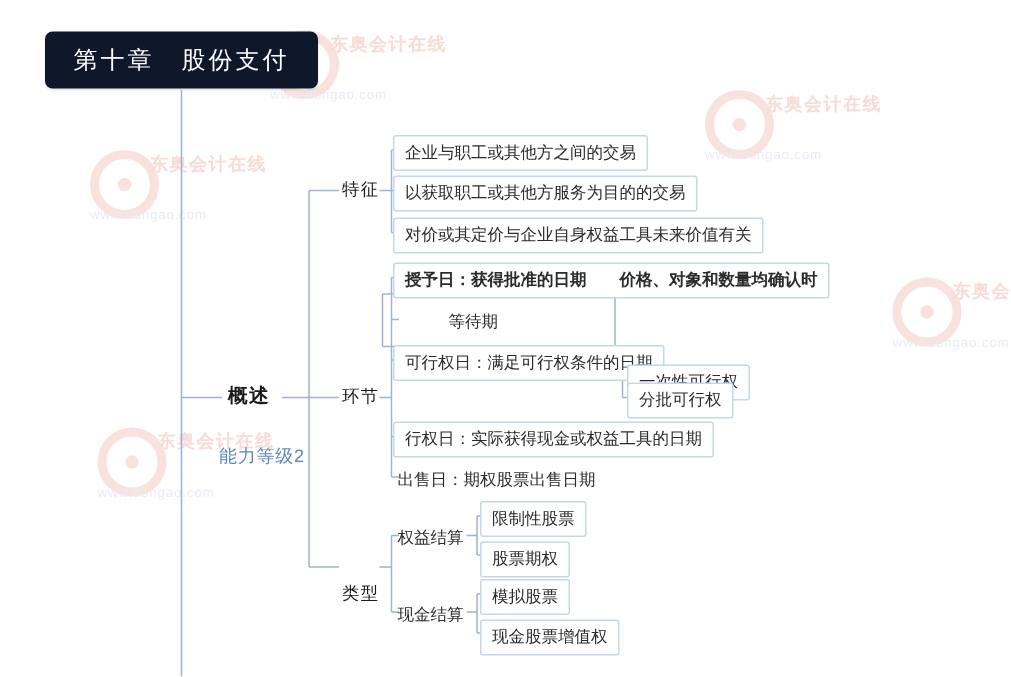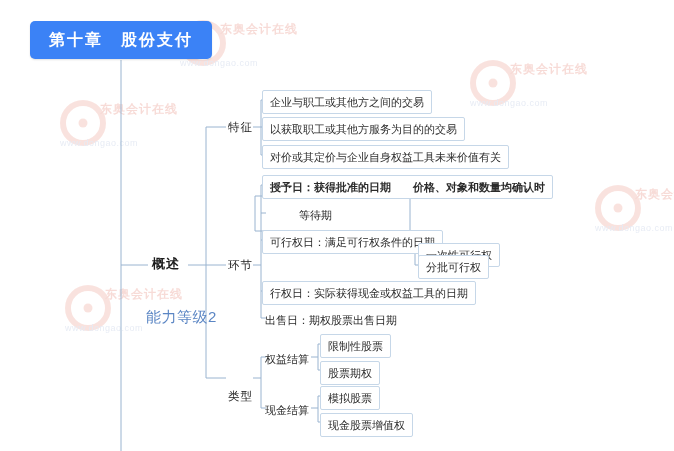--- a/index.html
+++ b/index.html
@@ -73,11 +73,11 @@
     top: 21px;
     width: 182px;
     height: 38px;
-    background: #3b82f6;
+    background: #0f172a;
     border-radius: 5px;
     color: #ffffff;
     font-size: 16px;
-    font-weight: bold;
+    font-weight: normal;
     display: flex;
     align-items: center;
     justify-content: center;

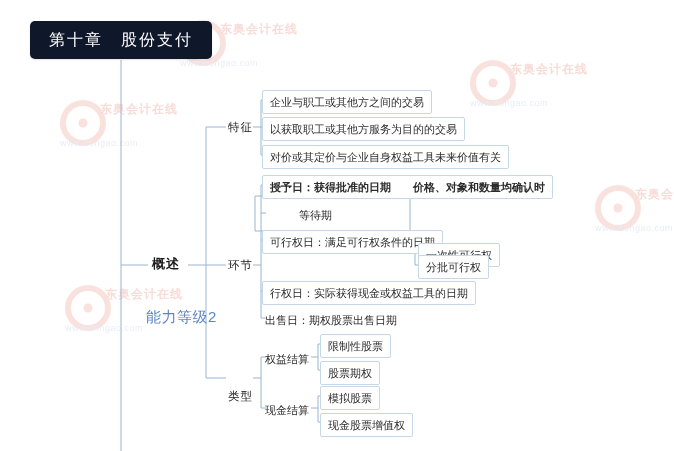--- a/index.html
+++ b/index.html
@@ -115,11 +115,10 @@
   }
   .level-tag {
     position: absolute;
-    font-size: 15px;
+    font-size: 12px;
     color: #5b86c4;
     letter-spacing: 0.5px;
     white-space: nowrap;
-    margin-top: 12px;
   }
   
   svg.links {

